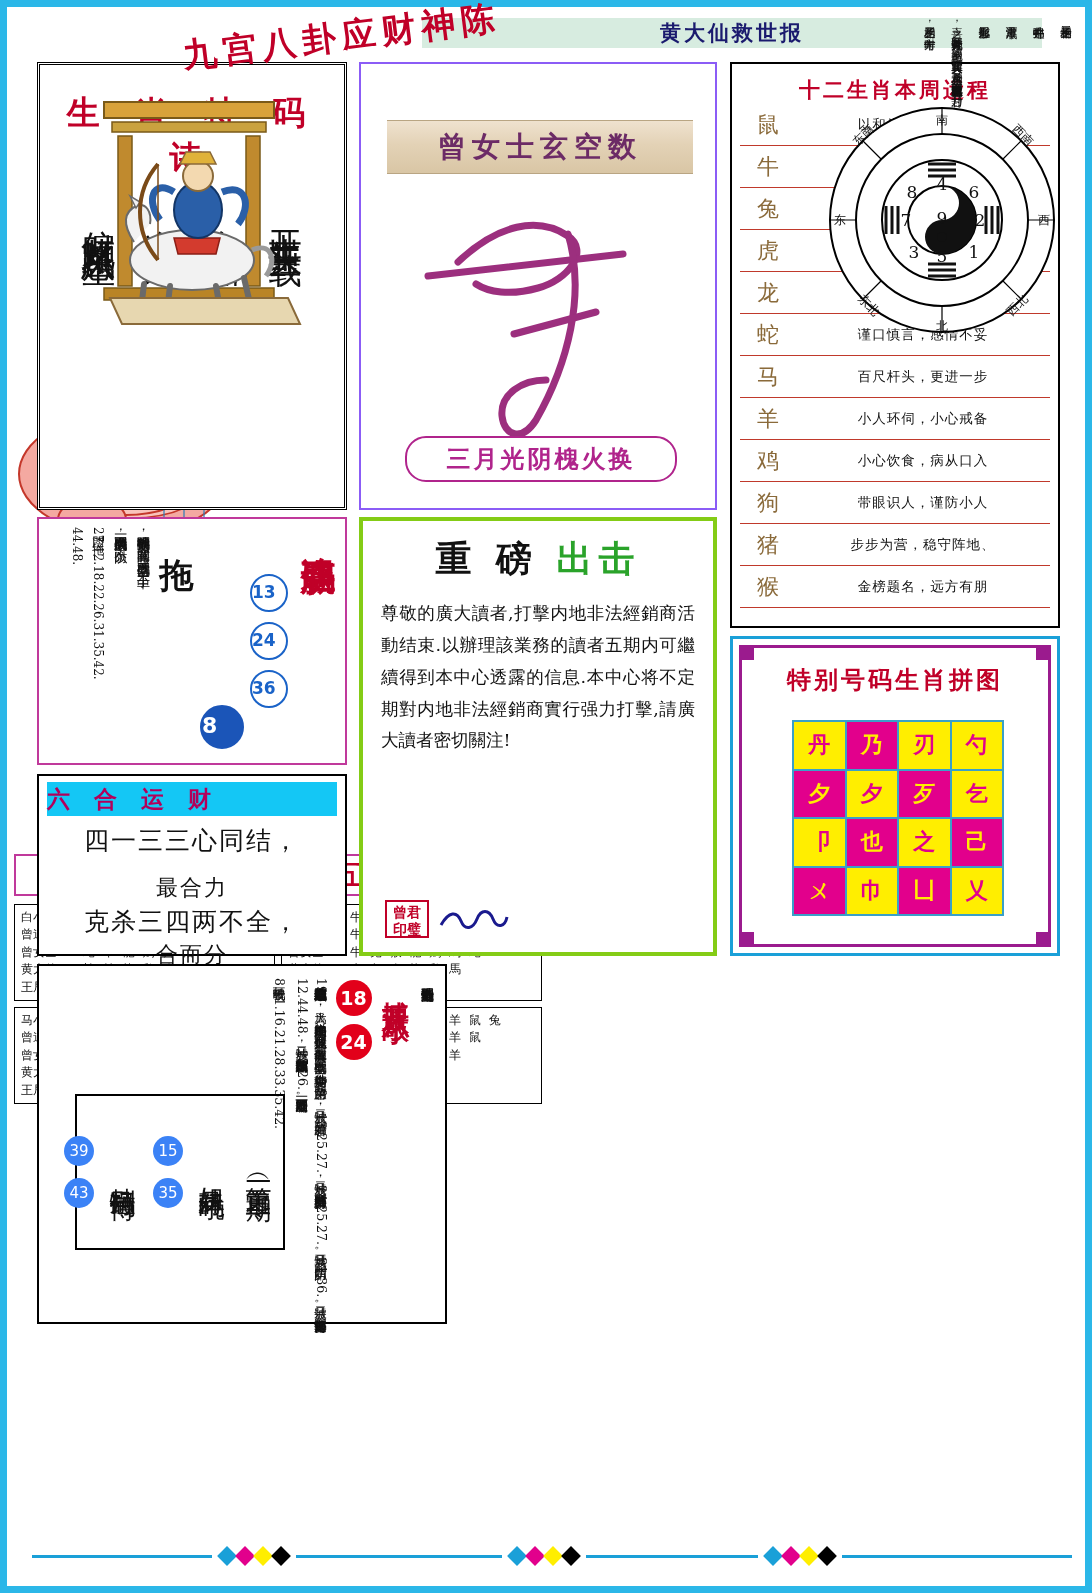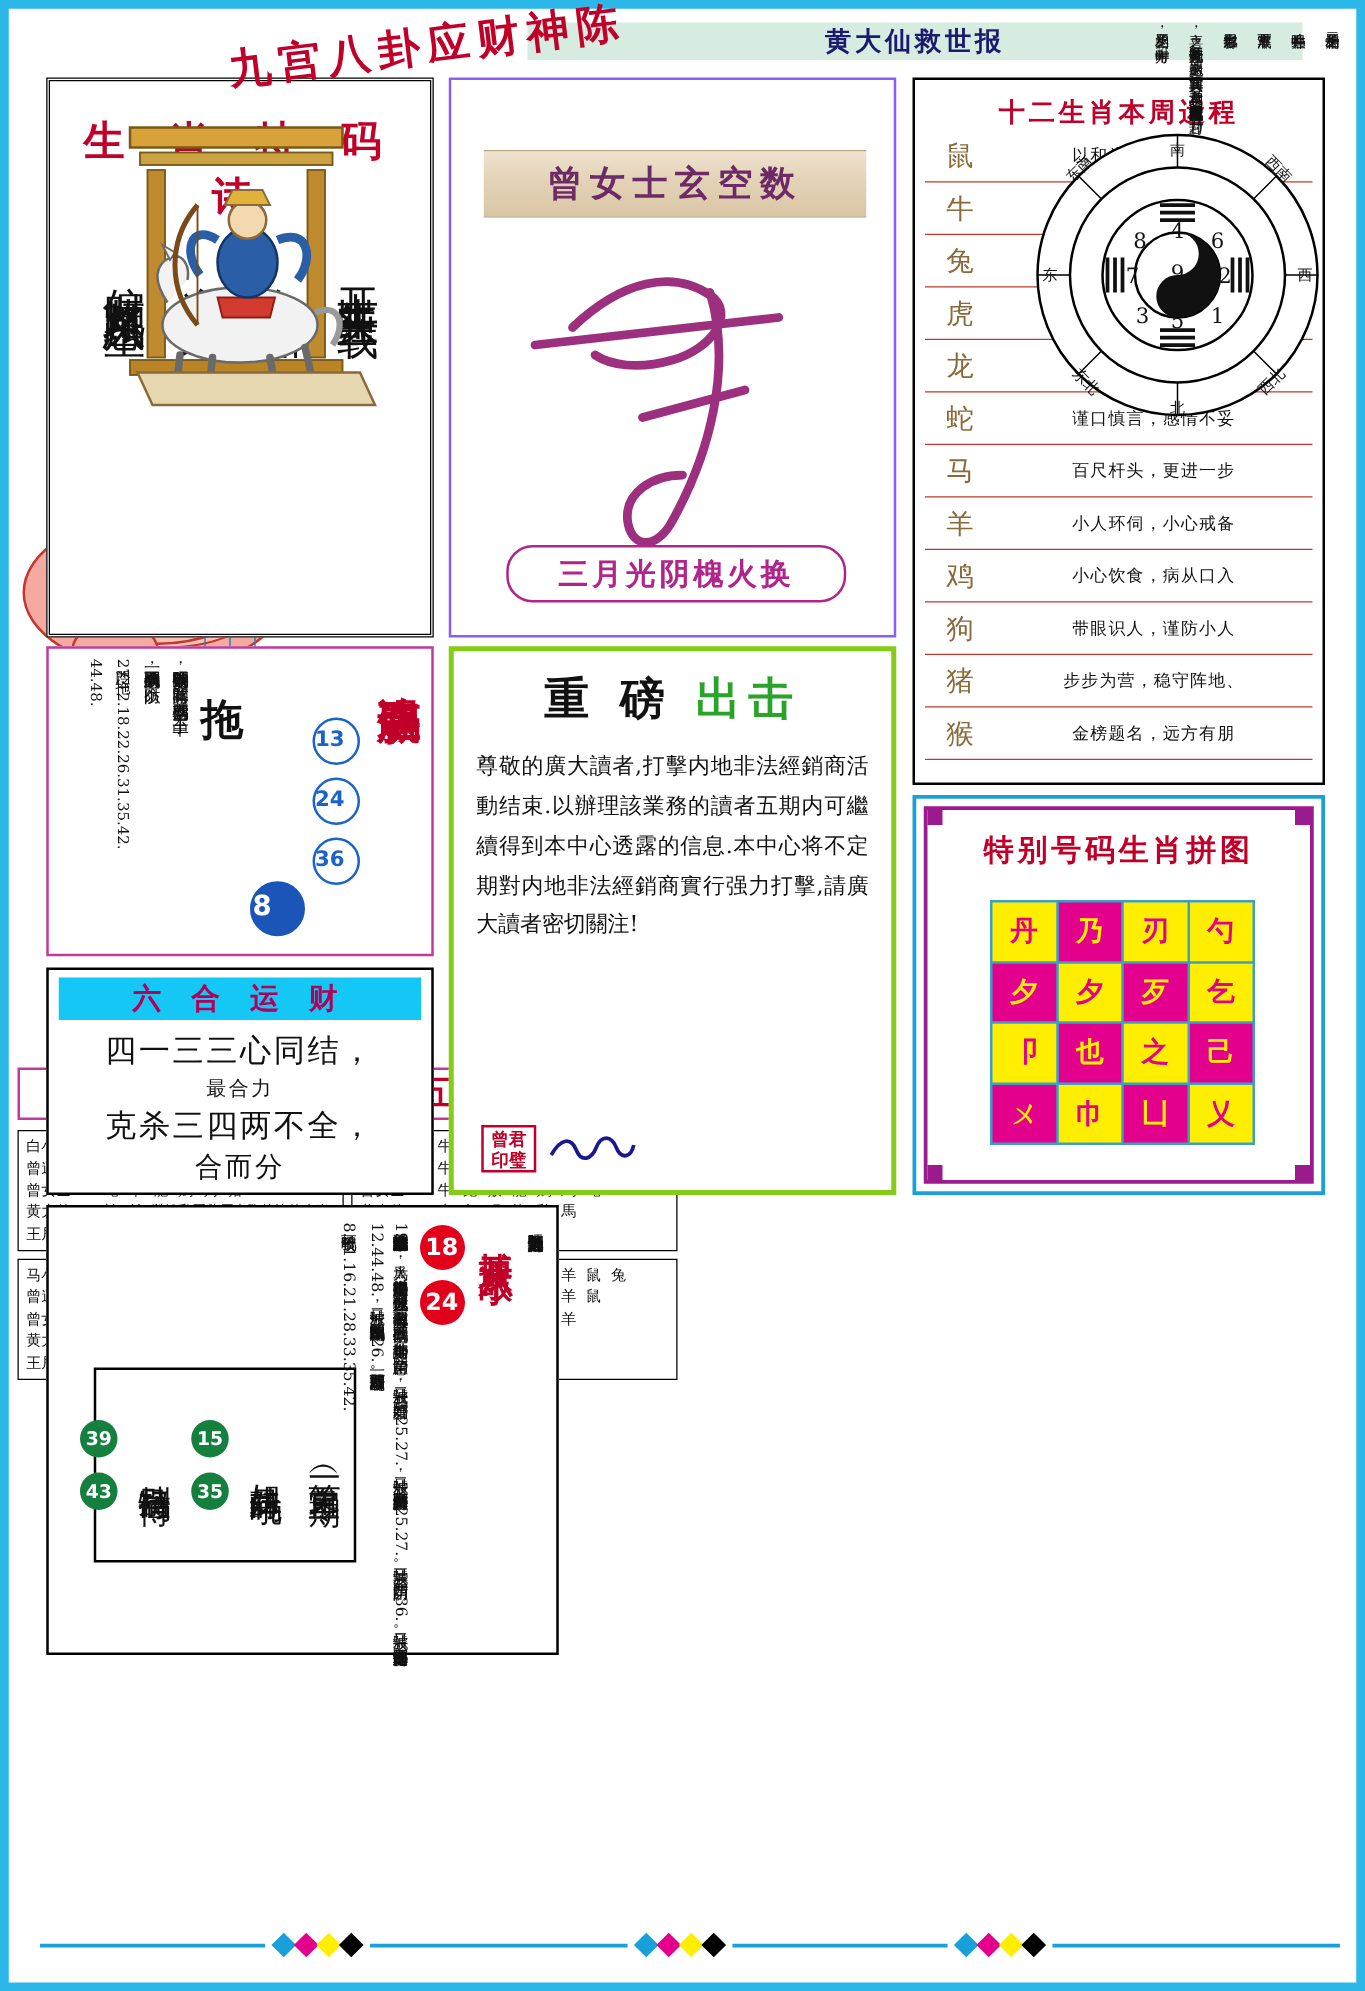--- a/index.html
+++ b/index.html
@@ -113,7 +113,7 @@
   #liuhe{left:23px;top:760px;width:310px;height:182px;border:2px solid #000;}
   #lhTitle{
     height:34px;margin:6px 8px 0;background:#14c7f5;
-    text-align:center;line-height:34px;
+    text-align:left;line-height:34px;
     font-size:23px;font-weight:bold;color:#b3005a;letter-spacing:8px;
     font-family:"DejaVu Serif","Liberation Serif",serif;
   }

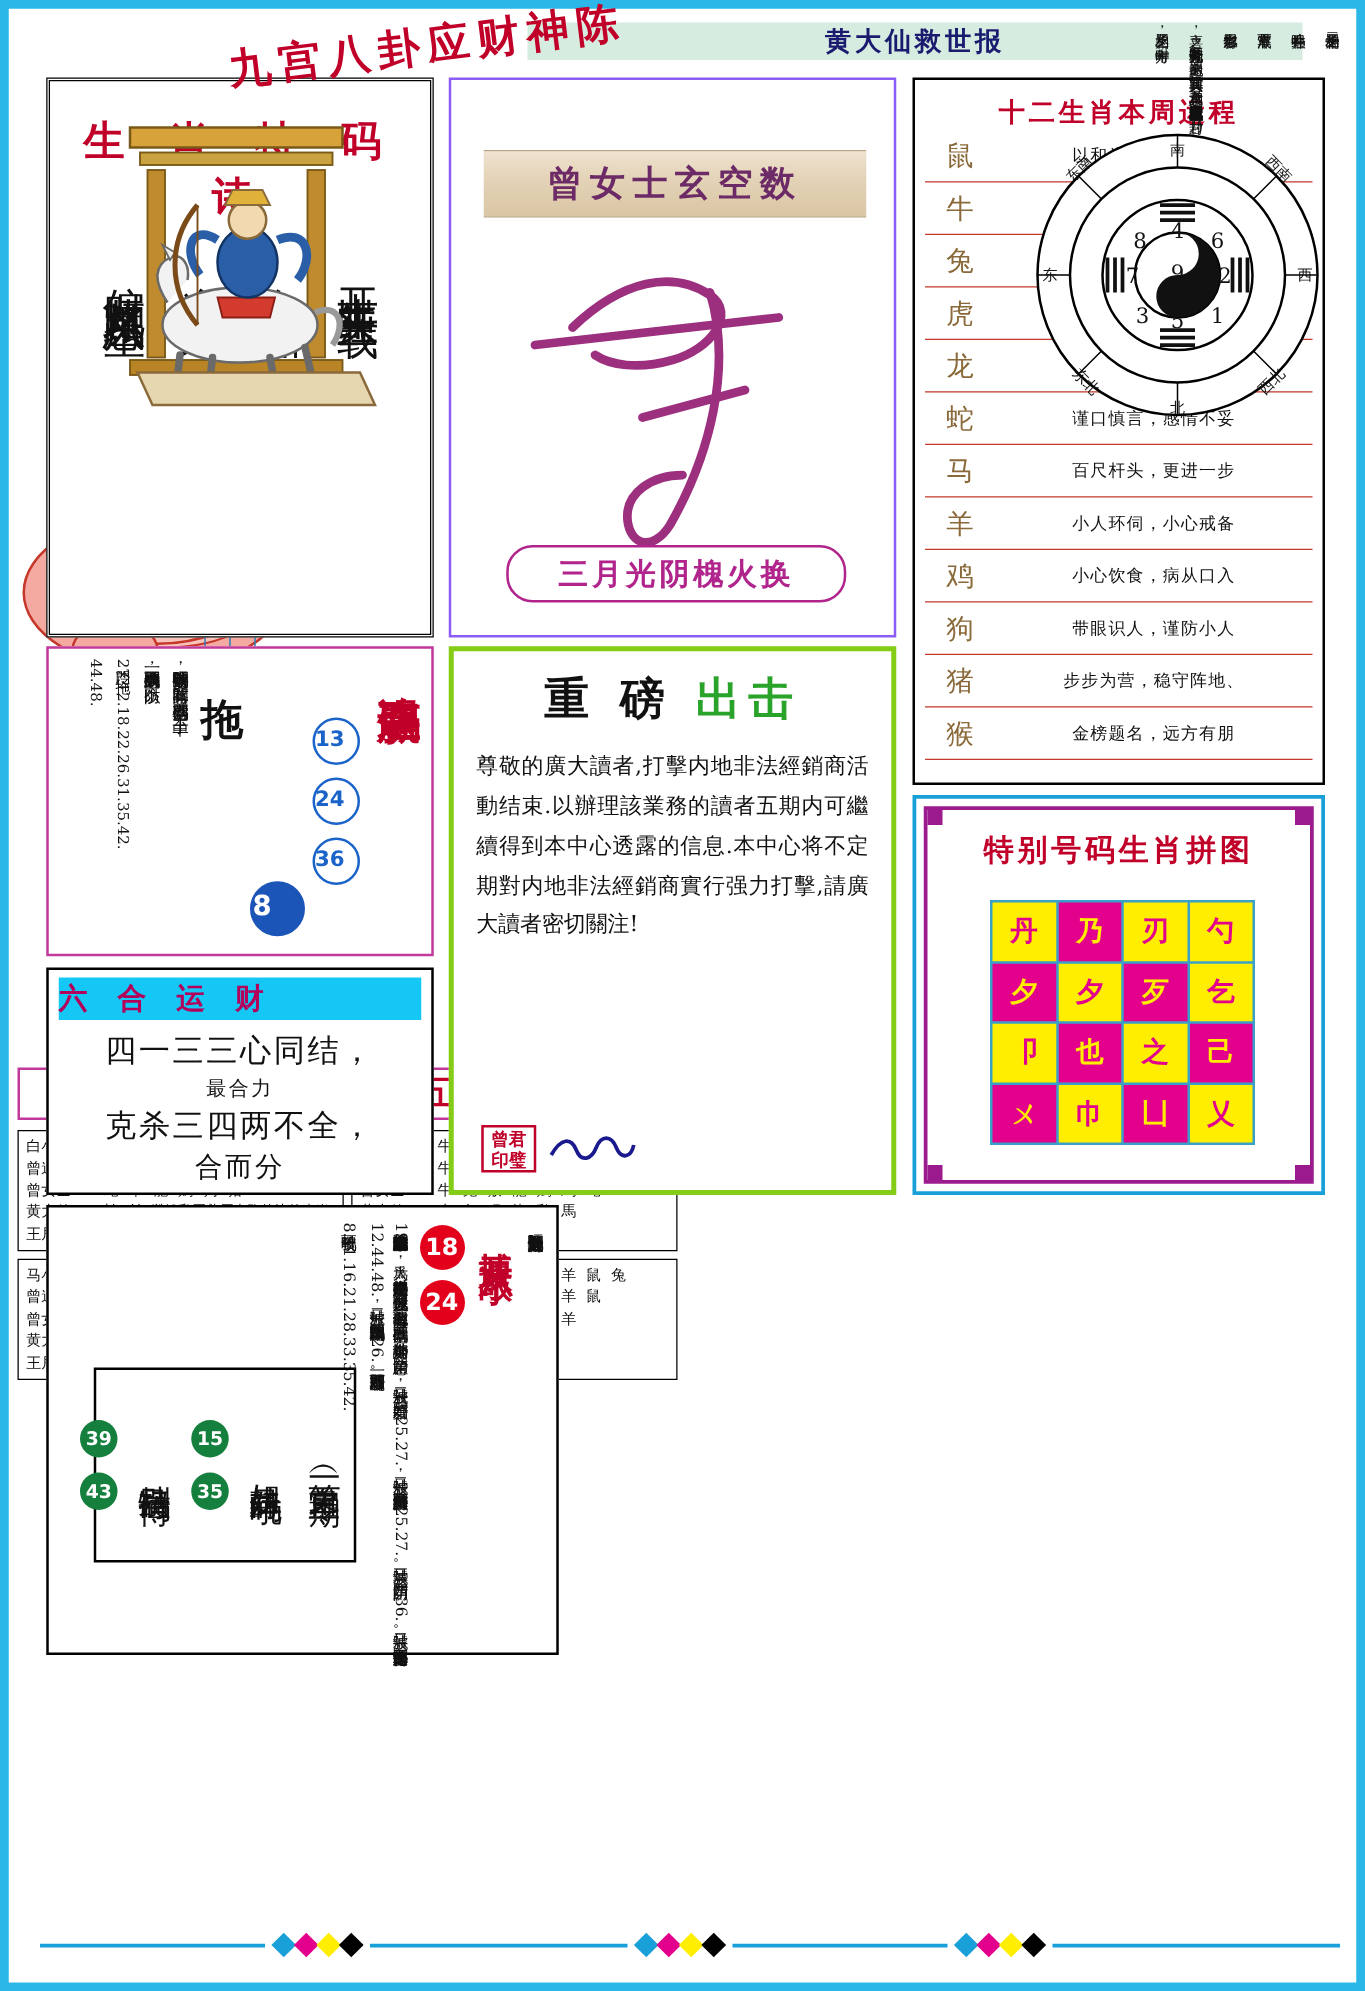--- a/index.html
+++ b/index.html
@@ -323,7 +323,7 @@
   <div class="box" id="liuhe">
     <div id="lhTitle">六 合 运 财</div>
     <div class="lhLine">四一三三心同结，</div>
-    <div class="lhLine" style="margin-top:4px;font-size:16px;">最合力</div>
+    <div class="lhLine" style="margin-top:16px;font-size:22px;">最合力</div>
     <div class="lhLine" style="margin-top:2px;">克杀三四两不全，</div>
     <div class="lhLine" style="margin-top:2px;font-size:22px;">合而分</div>
     <div id="lhNote">（欺钱去买草原上跑的快的生肖）</div>

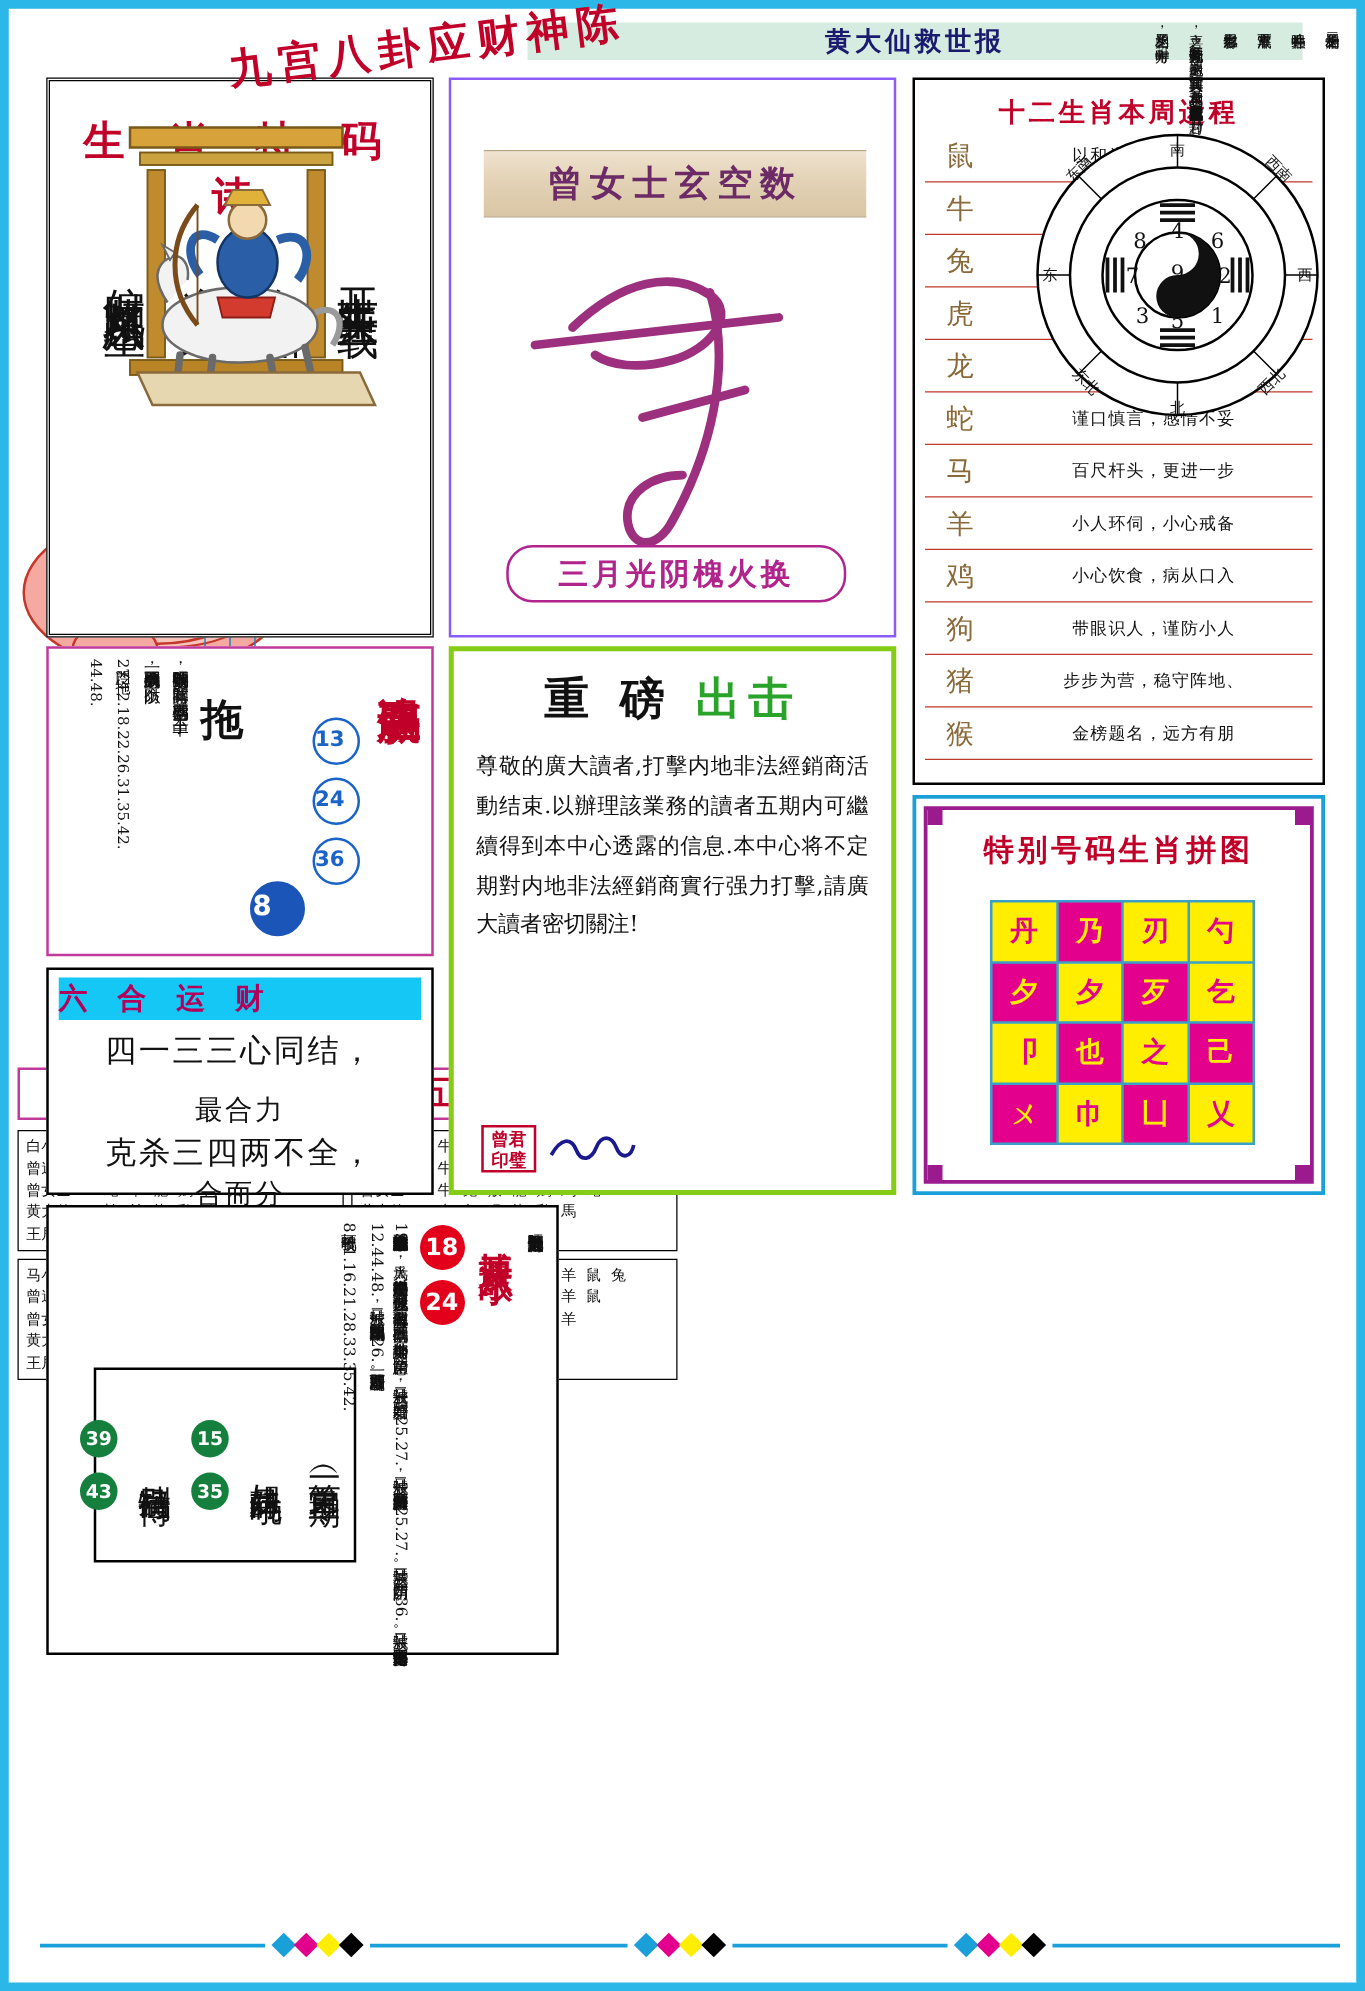--- a/index.html
+++ b/index.html
@@ -172,8 +172,8 @@
   .bkLabel{writing-mode:vertical-rl;font-size:26px;color:#111;padding:0 6px;letter-spacing:2px;
     font-family:"DejaVu Serif","Liberation Serif",serif;}
   .bkSmallBalls{display:flex;flex-direction:column;gap:12px;padding:0 6px;}
-  .sball{width:30px;height:30px;border-radius:50%;background:#15803d;color:#fff;
-    font-size:15px;font-weight:bold;text-align:center;line-height:30px;}
+  .sball{width:30px;height:30px;border-radius:50%;background:#3b82f6;color:#fff;
+    font-size:15px;font-weight:normal;text-align:center;line-height:30px;}
   
   #jiugong{left:445px;top:950px;width:600px;height:360px;}
   #jgTitle{

